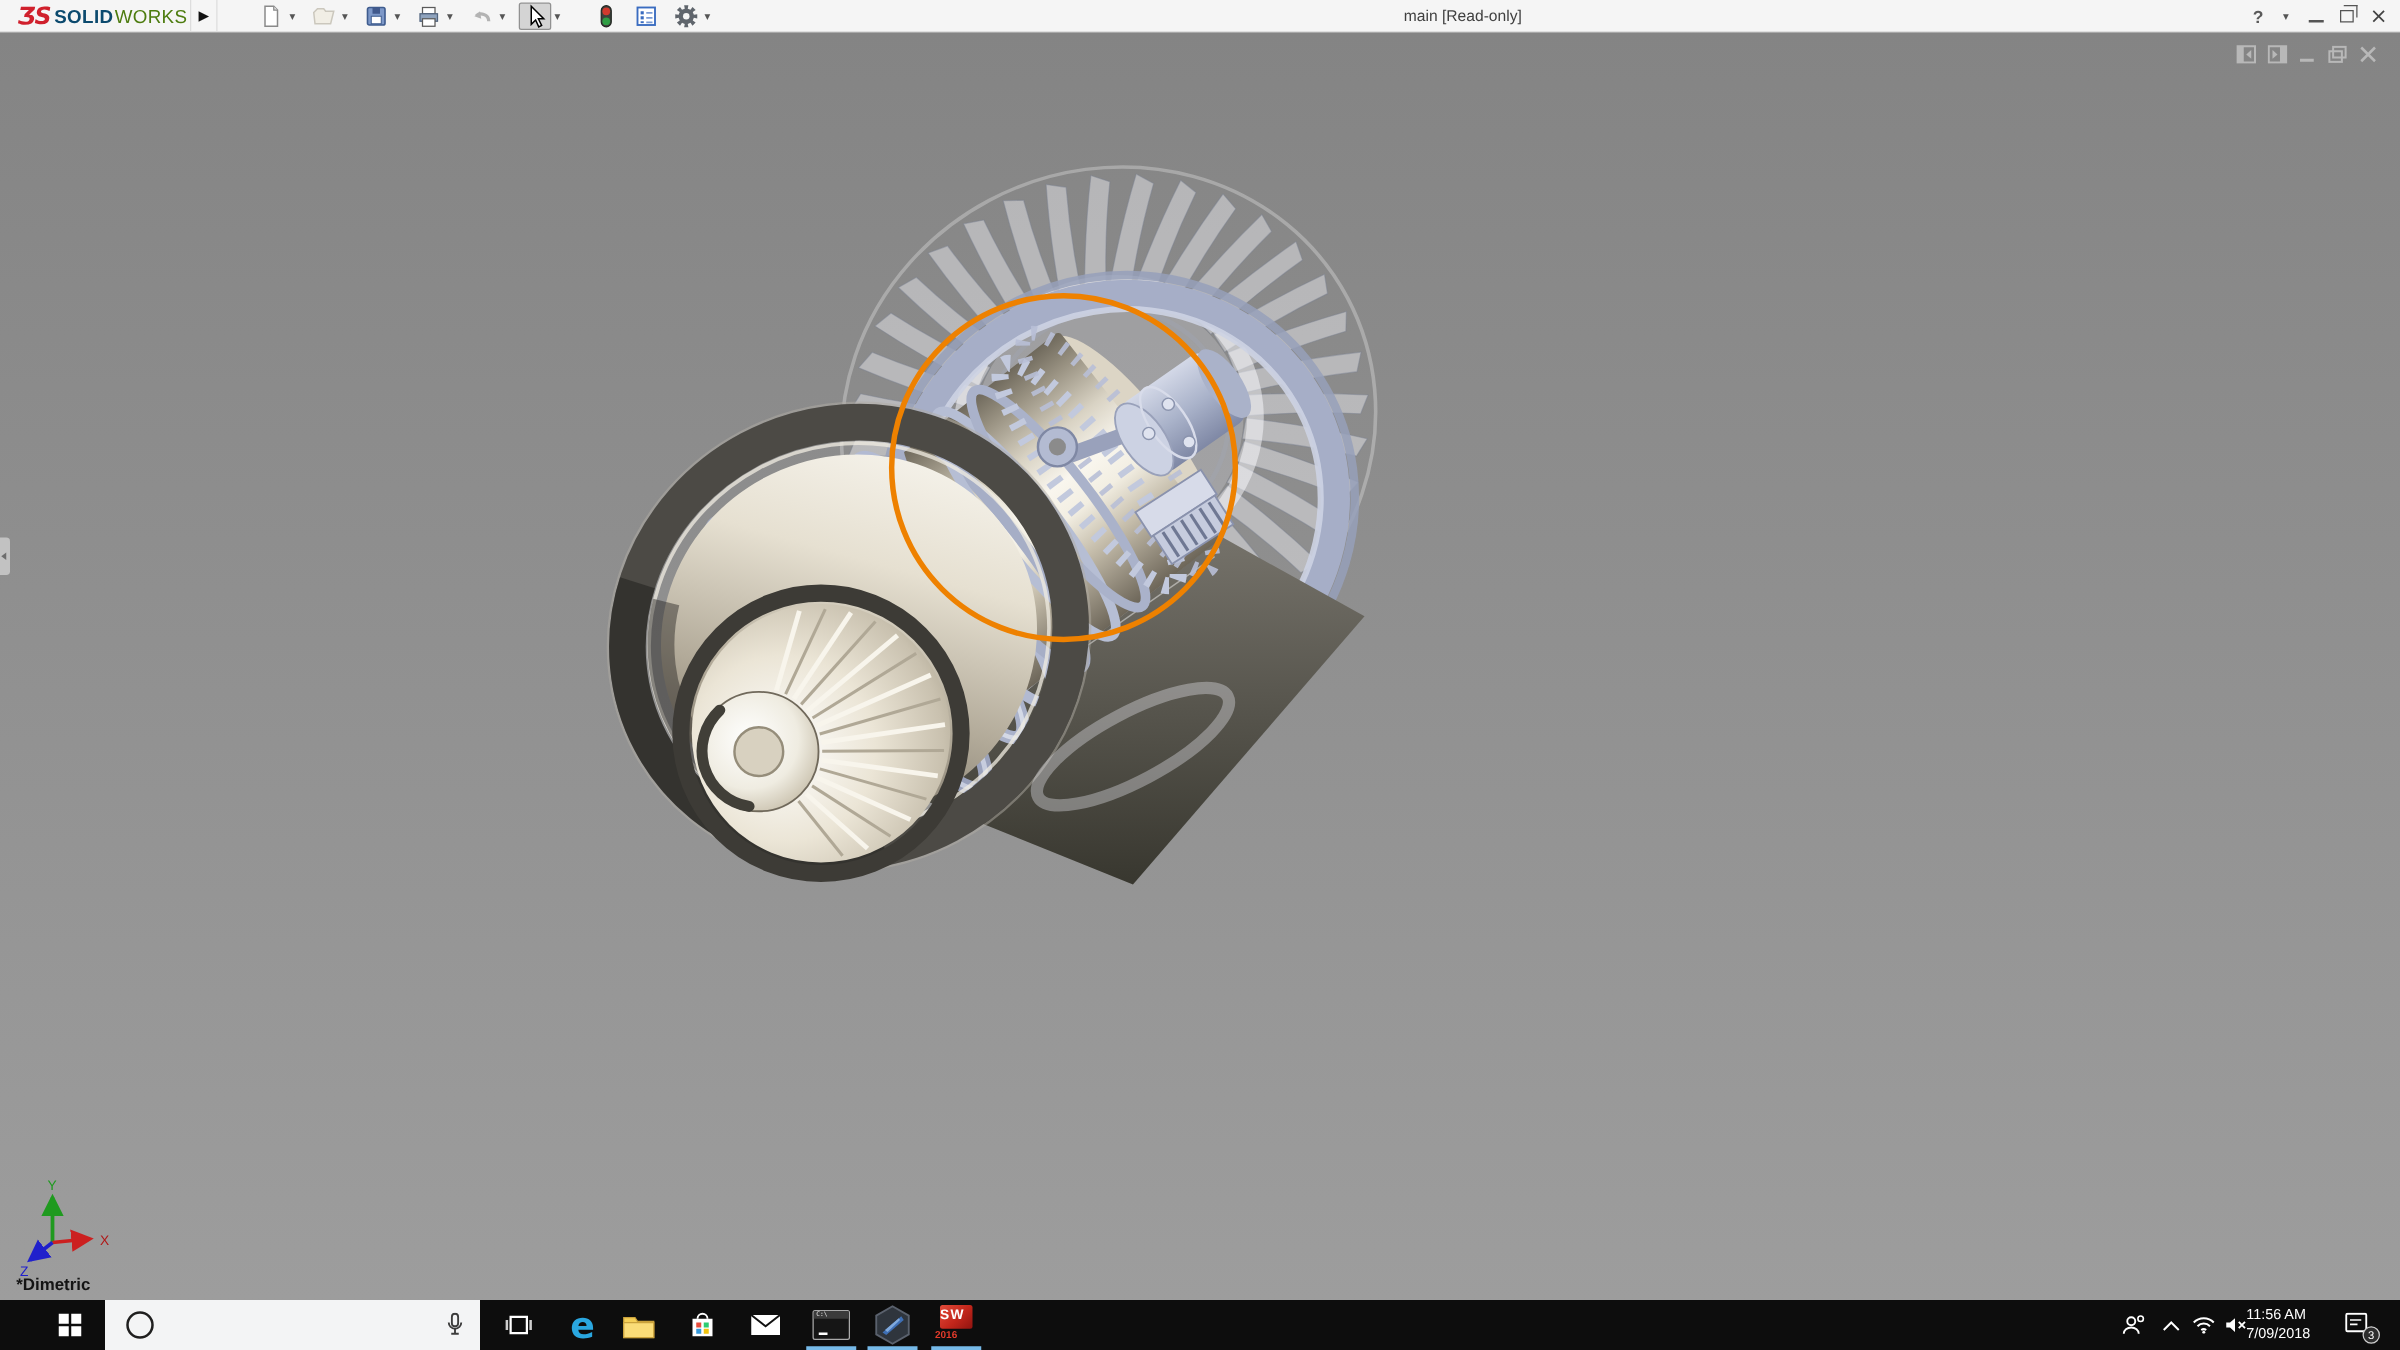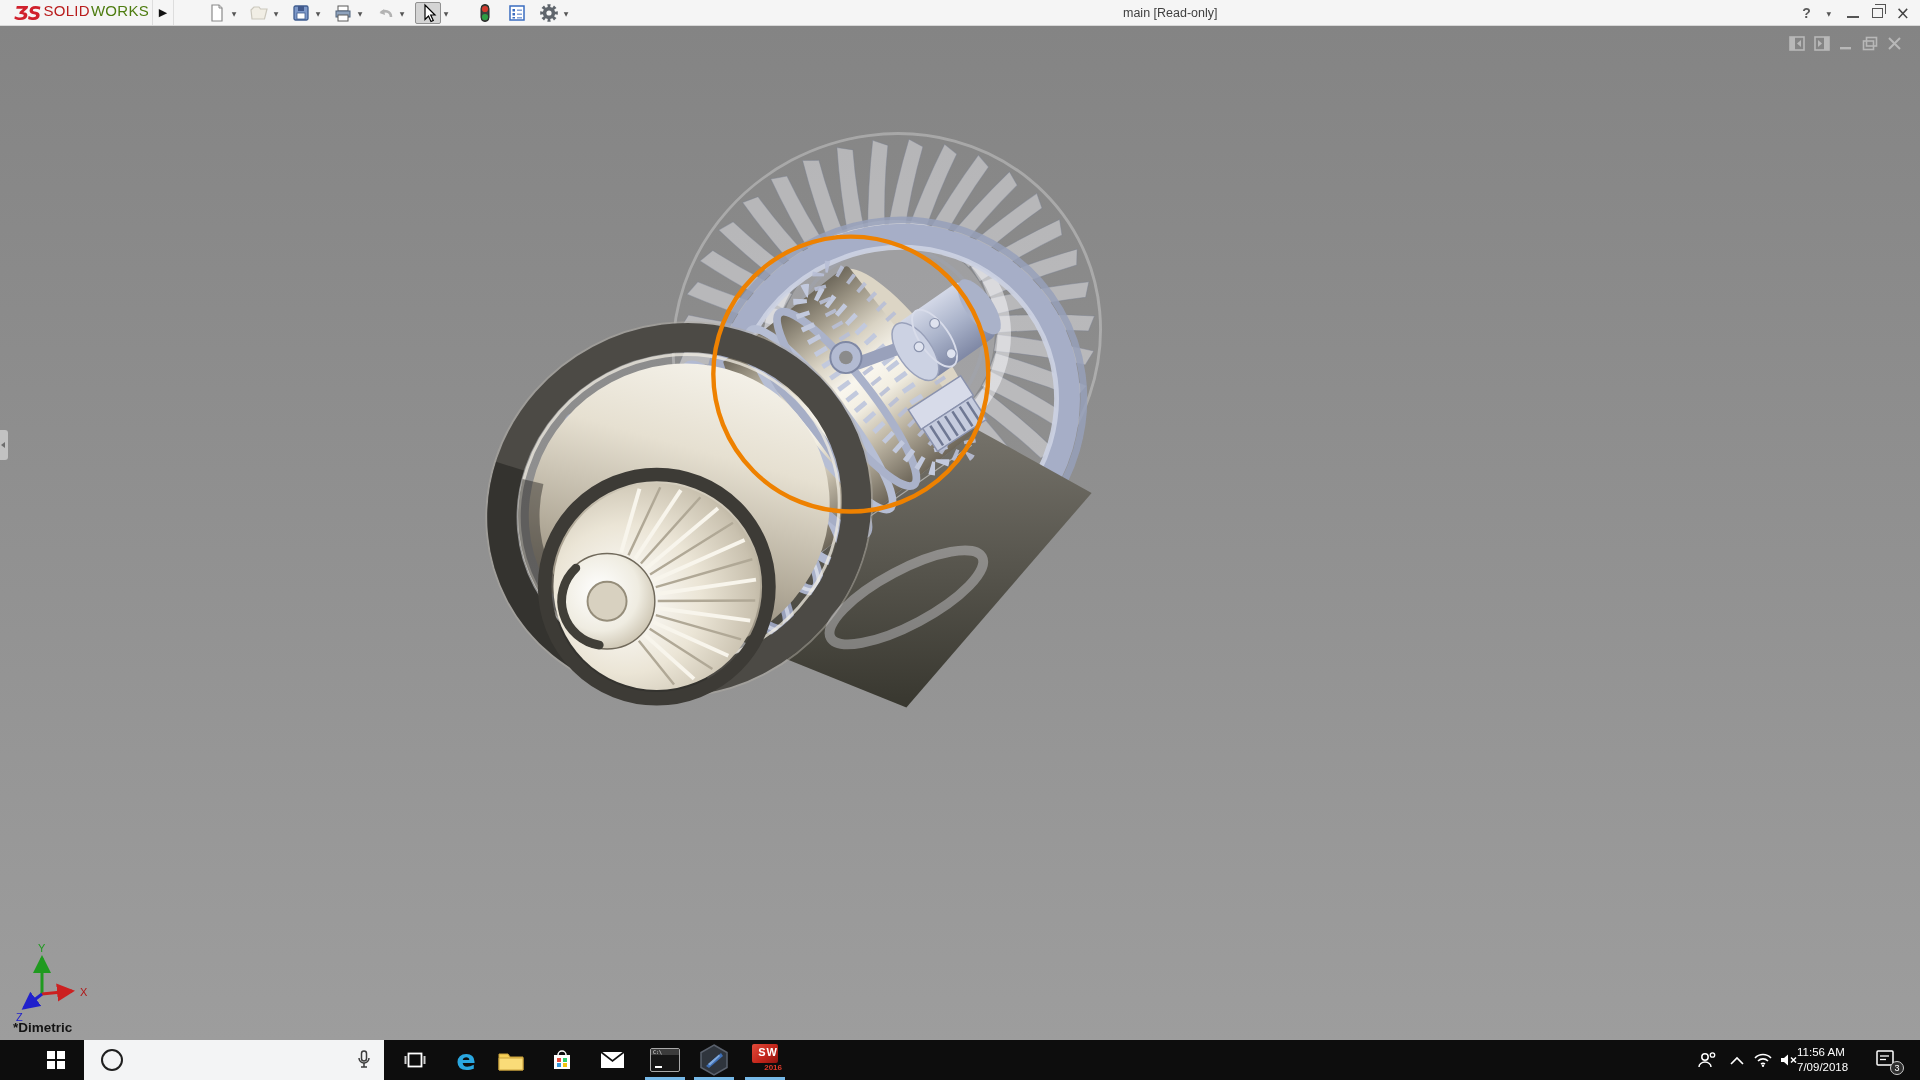--- a/index.html
+++ b/index.html
@@ -8,7 +8,7 @@
 
   
   .titlebar{position:absolute;left:0;top:0;width:1920px;height:26px;background:#f5f5f5;border-bottom:1px solid #d8d8d8}
-  .logo{position:absolute;left:14px;top:2px;height:22px;display:flex;align-items:flex-start;gap:3px}
+  .logo{position:absolute;left:14px;top:2px;height:22px;display:flex;align-items:center;gap:3px}
   .ds-mark{color:#d0202c;font-weight:bold;font-style:italic;font-size:19px;letter-spacing:-1px;font-family:"DejaVu Sans",sans-serif}
   .brand-bold{color:#b91c1c;font-weight:normal;font-size:15px;letter-spacing:.3px}
   .brand-light{color:#4d7c0f;font-weight:400;font-size:15px;letter-spacing:.3px;margin-left:-2px}

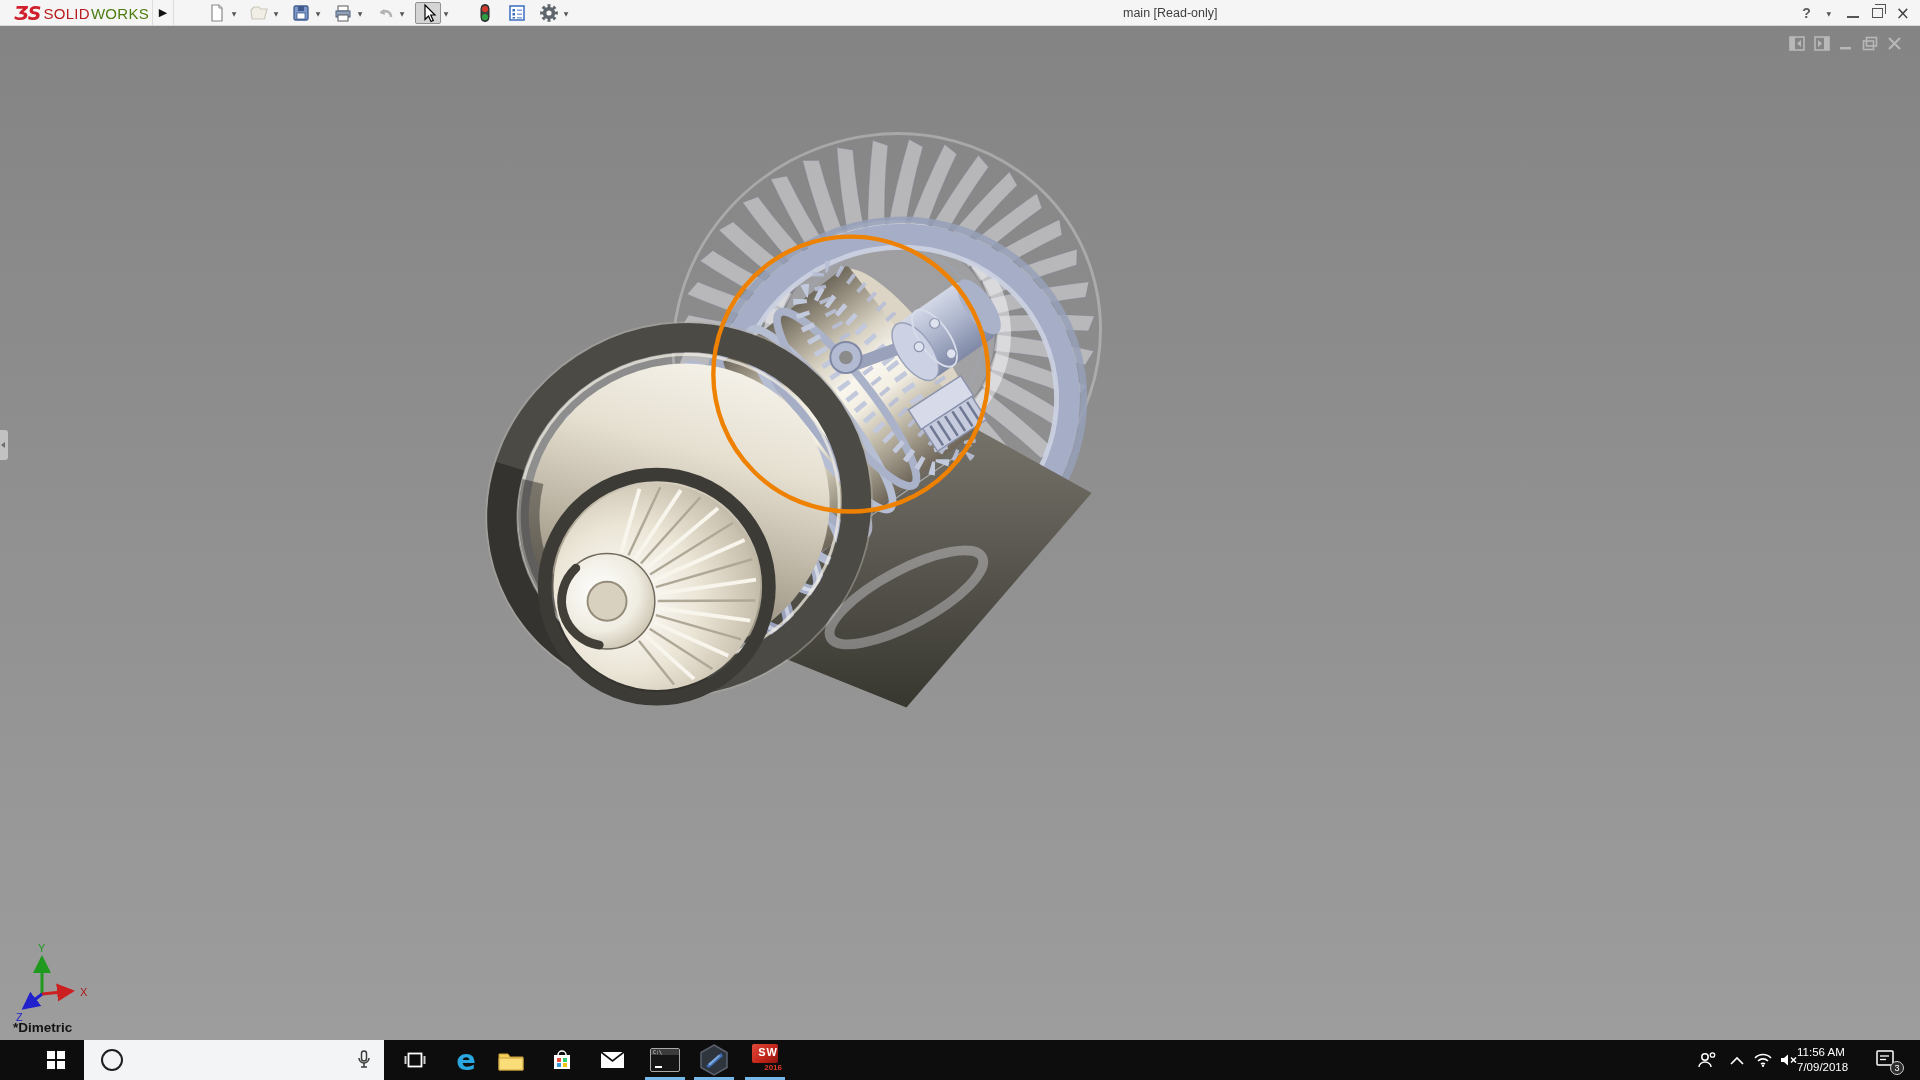--- a/index.html
+++ b/index.html
@@ -10,7 +10,7 @@
   .titlebar{position:absolute;left:0;top:0;width:1920px;height:26px;background:#f5f5f5;border-bottom:1px solid #d8d8d8}
   .logo{position:absolute;left:14px;top:2px;height:22px;display:flex;align-items:center;gap:3px}
   .ds-mark{color:#d0202c;font-weight:bold;font-style:italic;font-size:19px;letter-spacing:-1px;font-family:"DejaVu Sans",sans-serif}
-  .brand-bold{color:#b91c1c;font-weight:normal;font-size:15px;letter-spacing:.3px}
+  .brand-bold{color:#0c4a6e;font-weight:bold;font-size:15px;letter-spacing:.3px}
   .brand-light{color:#4d7c0f;font-weight:400;font-size:15px;letter-spacing:.3px;margin-left:-2px}
   .flyout{position:absolute;left:152px;top:0;width:22px;height:25px;border-left:1px solid #ddd;border-right:1px solid #ddd;
     display:flex;align-items:center;justify-content:center;font-family:"DejaVu Sans",sans-serif;font-size:11px;color:#111;cursor:pointer}

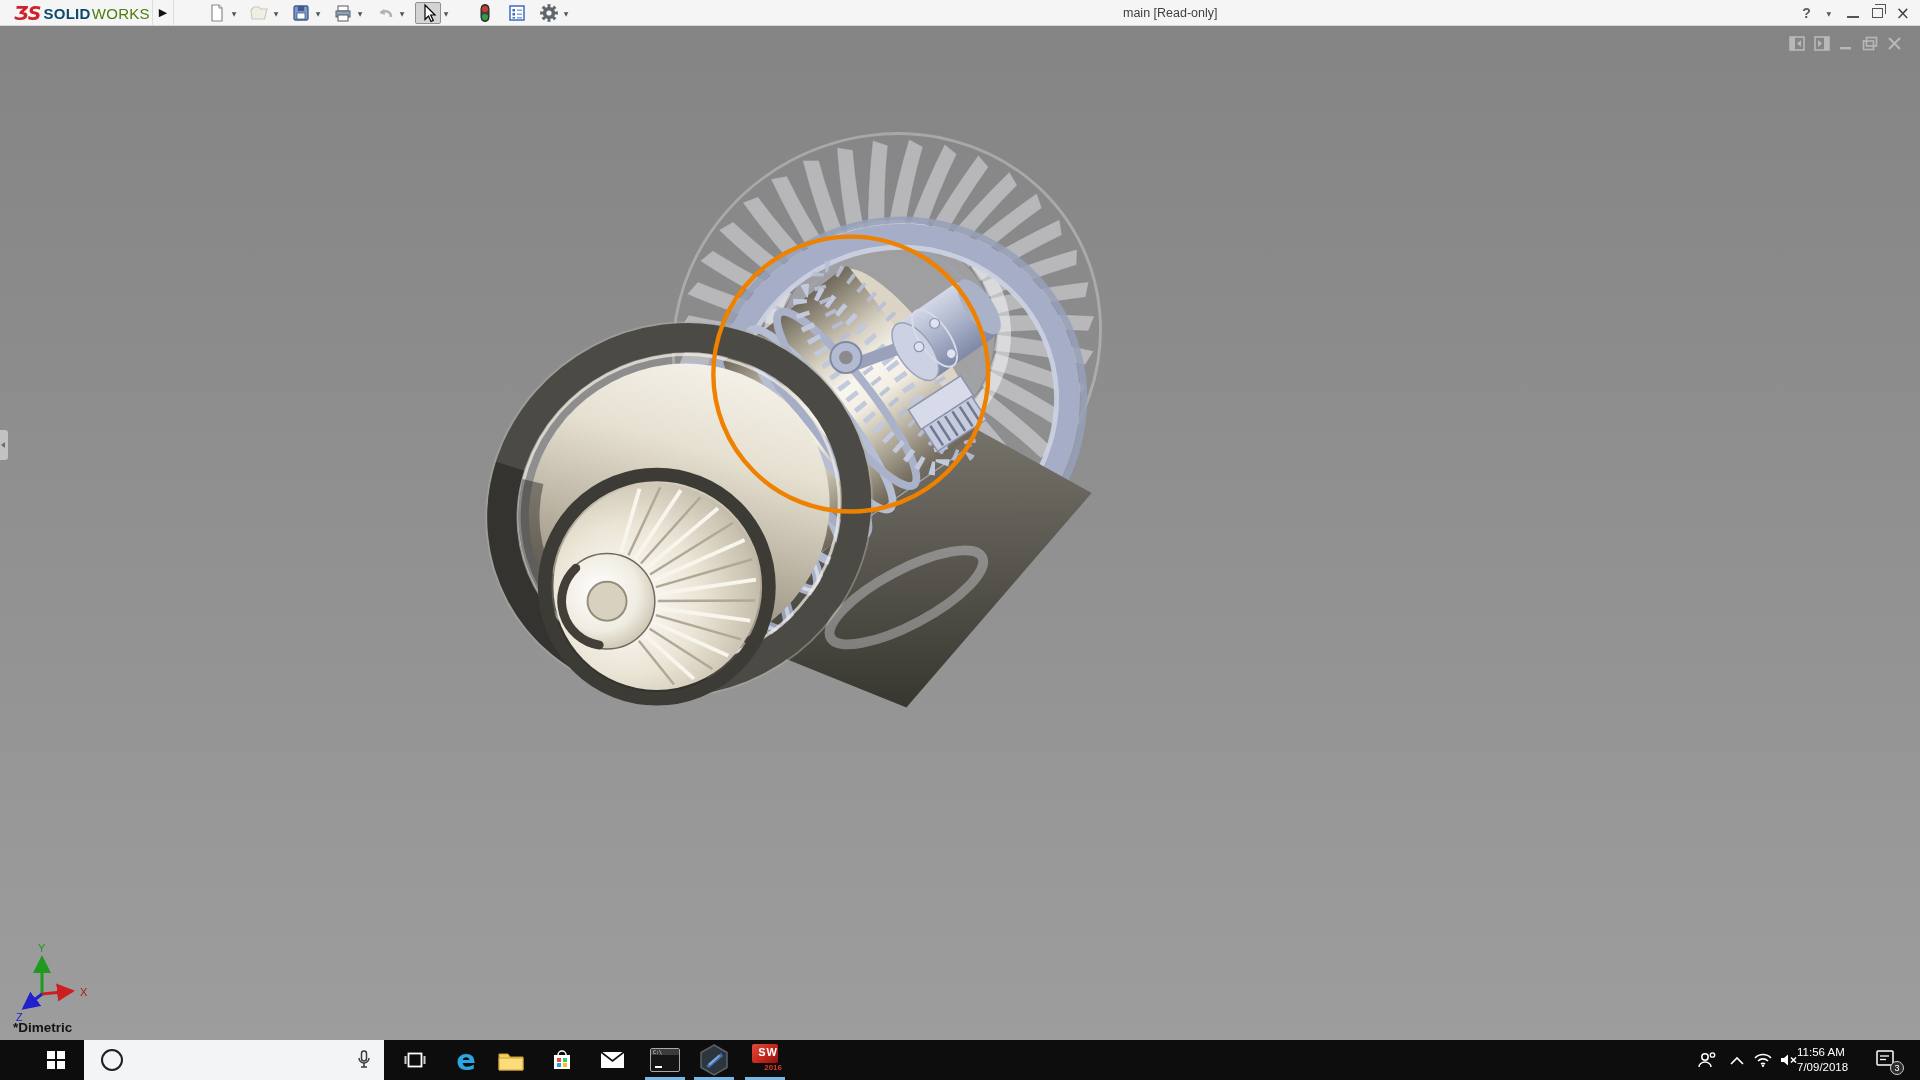--- a/index.html
+++ b/index.html
@@ -53,7 +53,7 @@
   .cmd-bar{position:absolute;left:0;top:0;right:0;height:6px;background:#3b3b3b}
   .cmd-txt{position:absolute;left:2px;top:0px;font-size:5px;color:#e8e8e8;font-family:"DejaVu Sans Mono",monospace}
   .cmd-cur{position:absolute;left:4px;bottom:3px;width:7px;height:2px;background:#fff}
-  .sw-icon{position:relative;width:34px;height:34px;text-align:right}
+  .sw-icon{position:relative;width:34px;height:34px;text-align:left}
   .sw-cube{position:absolute;left:4px;top:1px;width:26px;height:19px;background:linear-gradient(135deg,#e14b3a 0%,#c3261b 55%,#8f1410 100%);border-radius:2px}
   .sw-letters{position:absolute;left:4px;top:3px;width:26px;font-size:11px;font-weight:bold;color:#fff;letter-spacing:1px}
   .sw-year{position:absolute;left:0;top:20px;width:34px;font-size:8px;font-weight:bold;color:#e33b2b}

